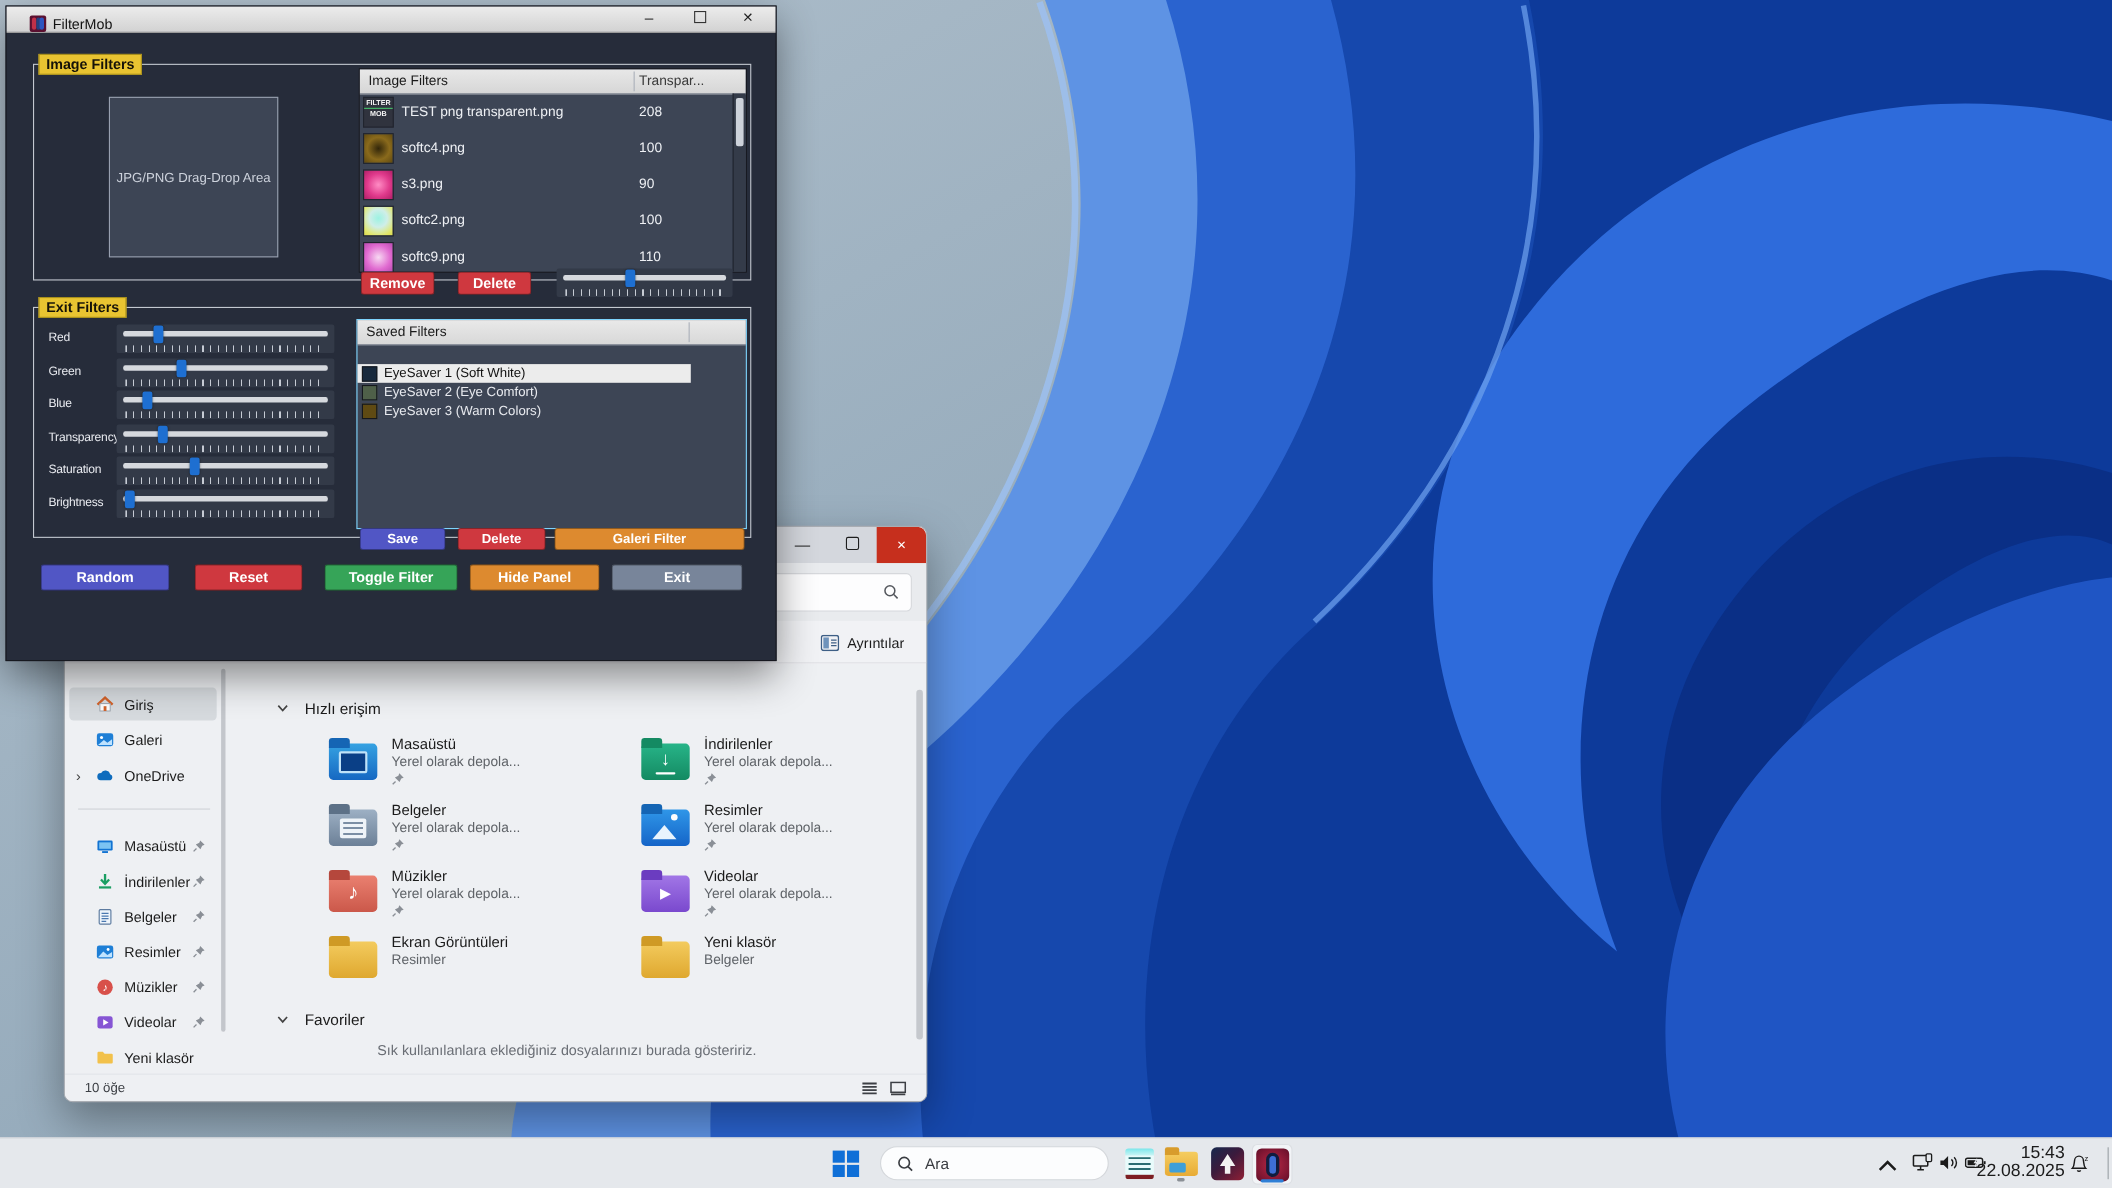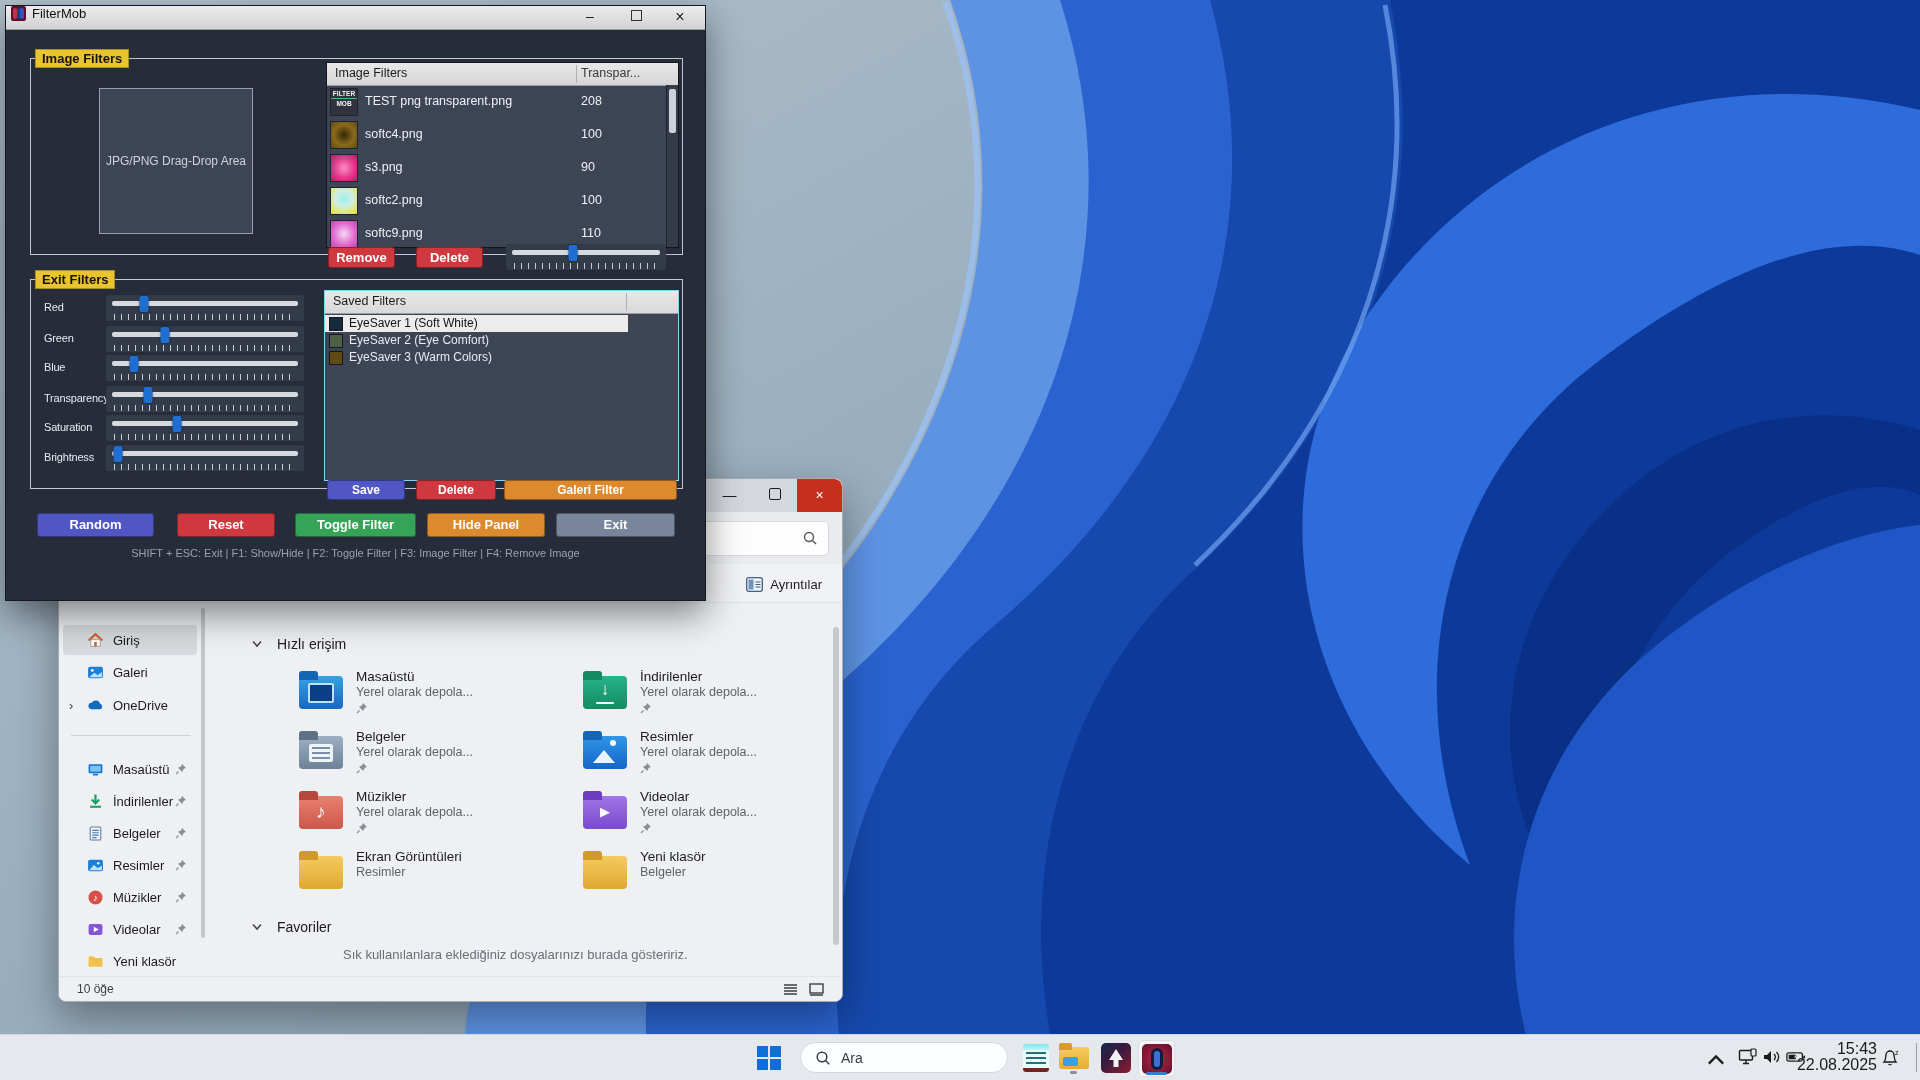--- a/index.html
+++ b/index.html
@@ -15,7 +15,7 @@
       background:#262c3a;border:1px solid #16181f;box-shadow:0 14px 34px rgba(0,0,0,.45);}
   #fm .titlebar{position:absolute;left:0;top:0;right:0;height:23px;
       background:linear-gradient(#ececec,#d2d2d2);border-bottom:1px solid #9a9a9a;
-      display:flex;align-items:flex-start;color:#111;font-size:13px;}
+      display:flex;align-items:flex-end;color:#111;font-size:13px;padding-left:16px;}
   .fm-ico{width:15px;height:15px;border-radius:2px;margin:0 6px 0 5px;
       background:#5a1030;position:relative;flex:0 0 auto;}
   .fm-ico i{position:absolute;top:2px;bottom:2px;width:4px;border-radius:2px;}

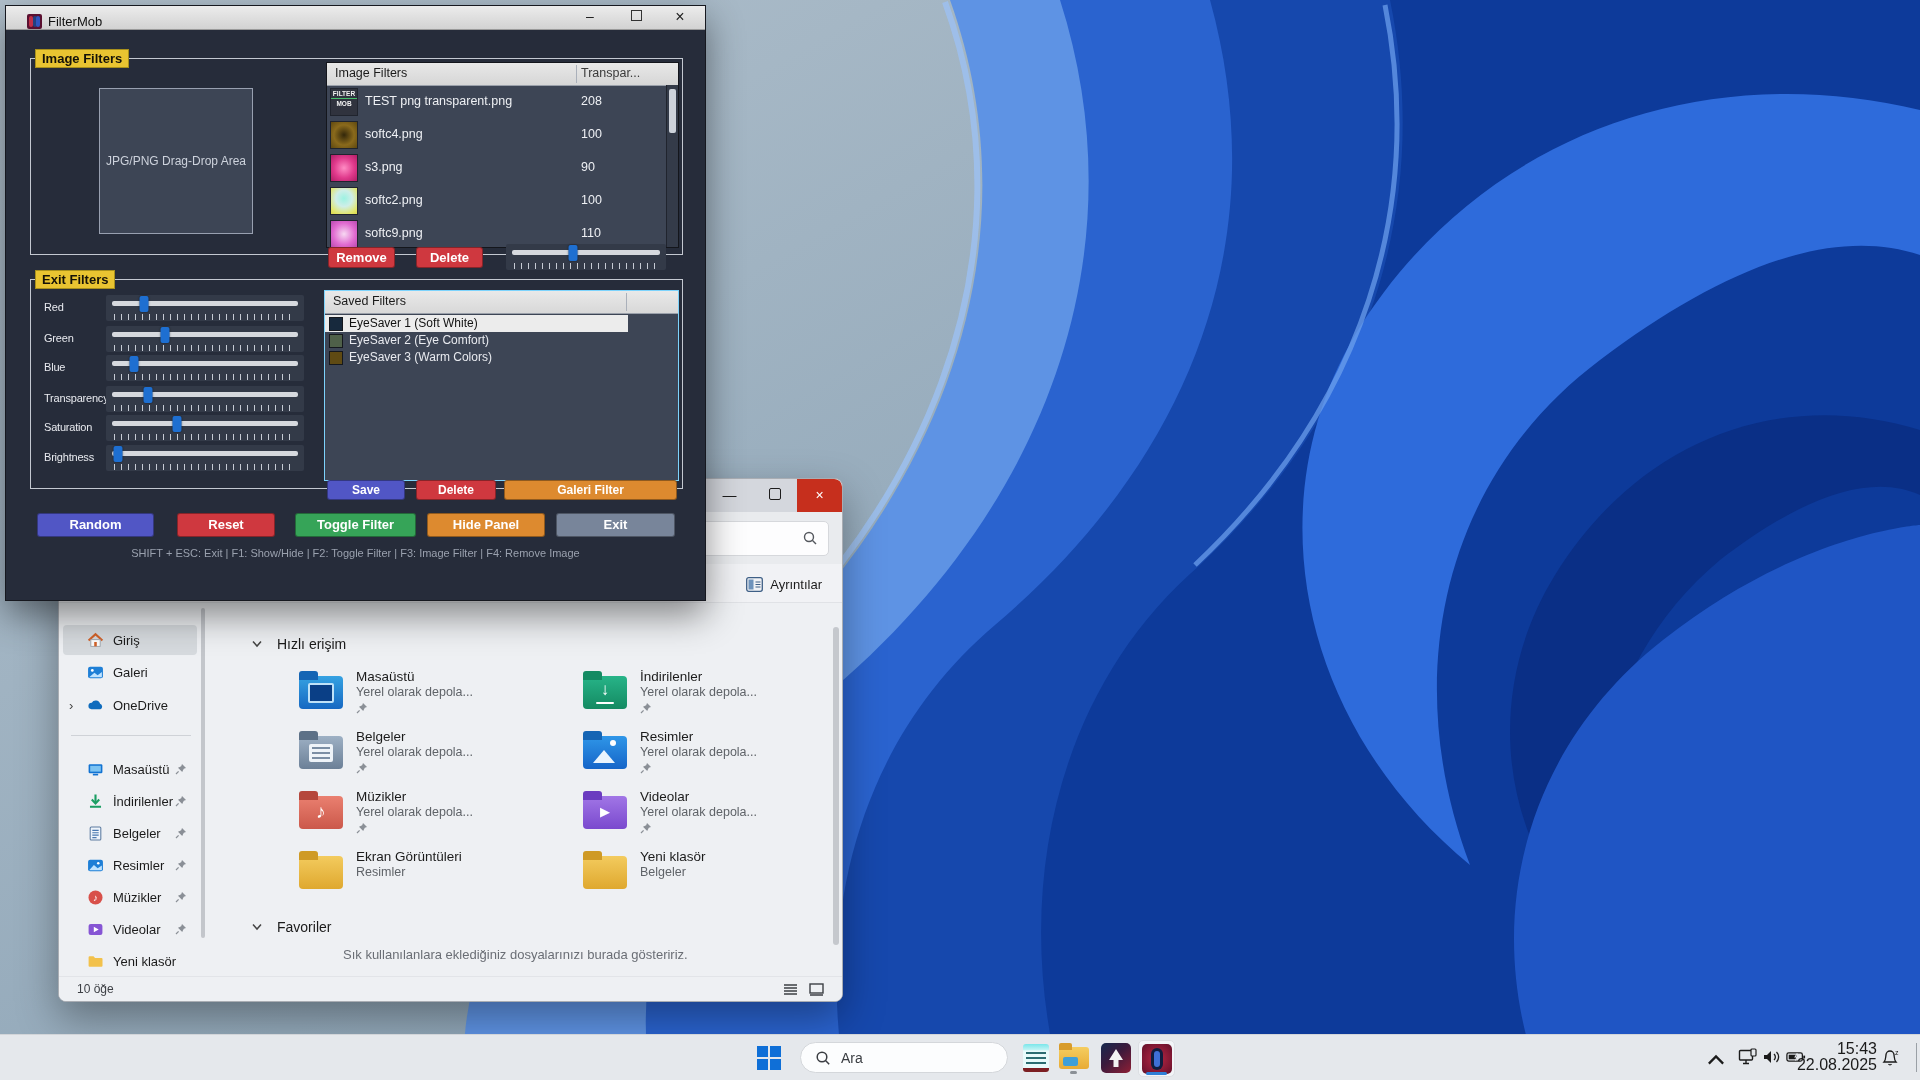--- a/index.html
+++ b/index.html
@@ -68,7 +68,7 @@
        border-bottom:1px solid #9aa0aa;font-size:12.5px;color:#1a1a1a;}
   .saved .hdr span{position:absolute;left:8px;top:3px;}
   .saved .hdr .div{position:absolute;left:301px;top:2px;bottom:2px;width:1px;background:#aab0ba;}
-  .srow{position:absolute;left:0;height:17px;font-size:12px;color:#e8eaef;width:100%;}
+  .srow{position:absolute;left:0;height:17px;font-size:12px;color:#e8eaef;width:100%;margin-top:16px;}
   .srow.sel{background:#ececec;color:#111;width:303px;}
   .srow .sw{position:absolute;left:4px;top:2px;width:12px;height:12px;border:1px solid #15181e;}
   .srow .lb{position:absolute;left:24px;top:1px;}

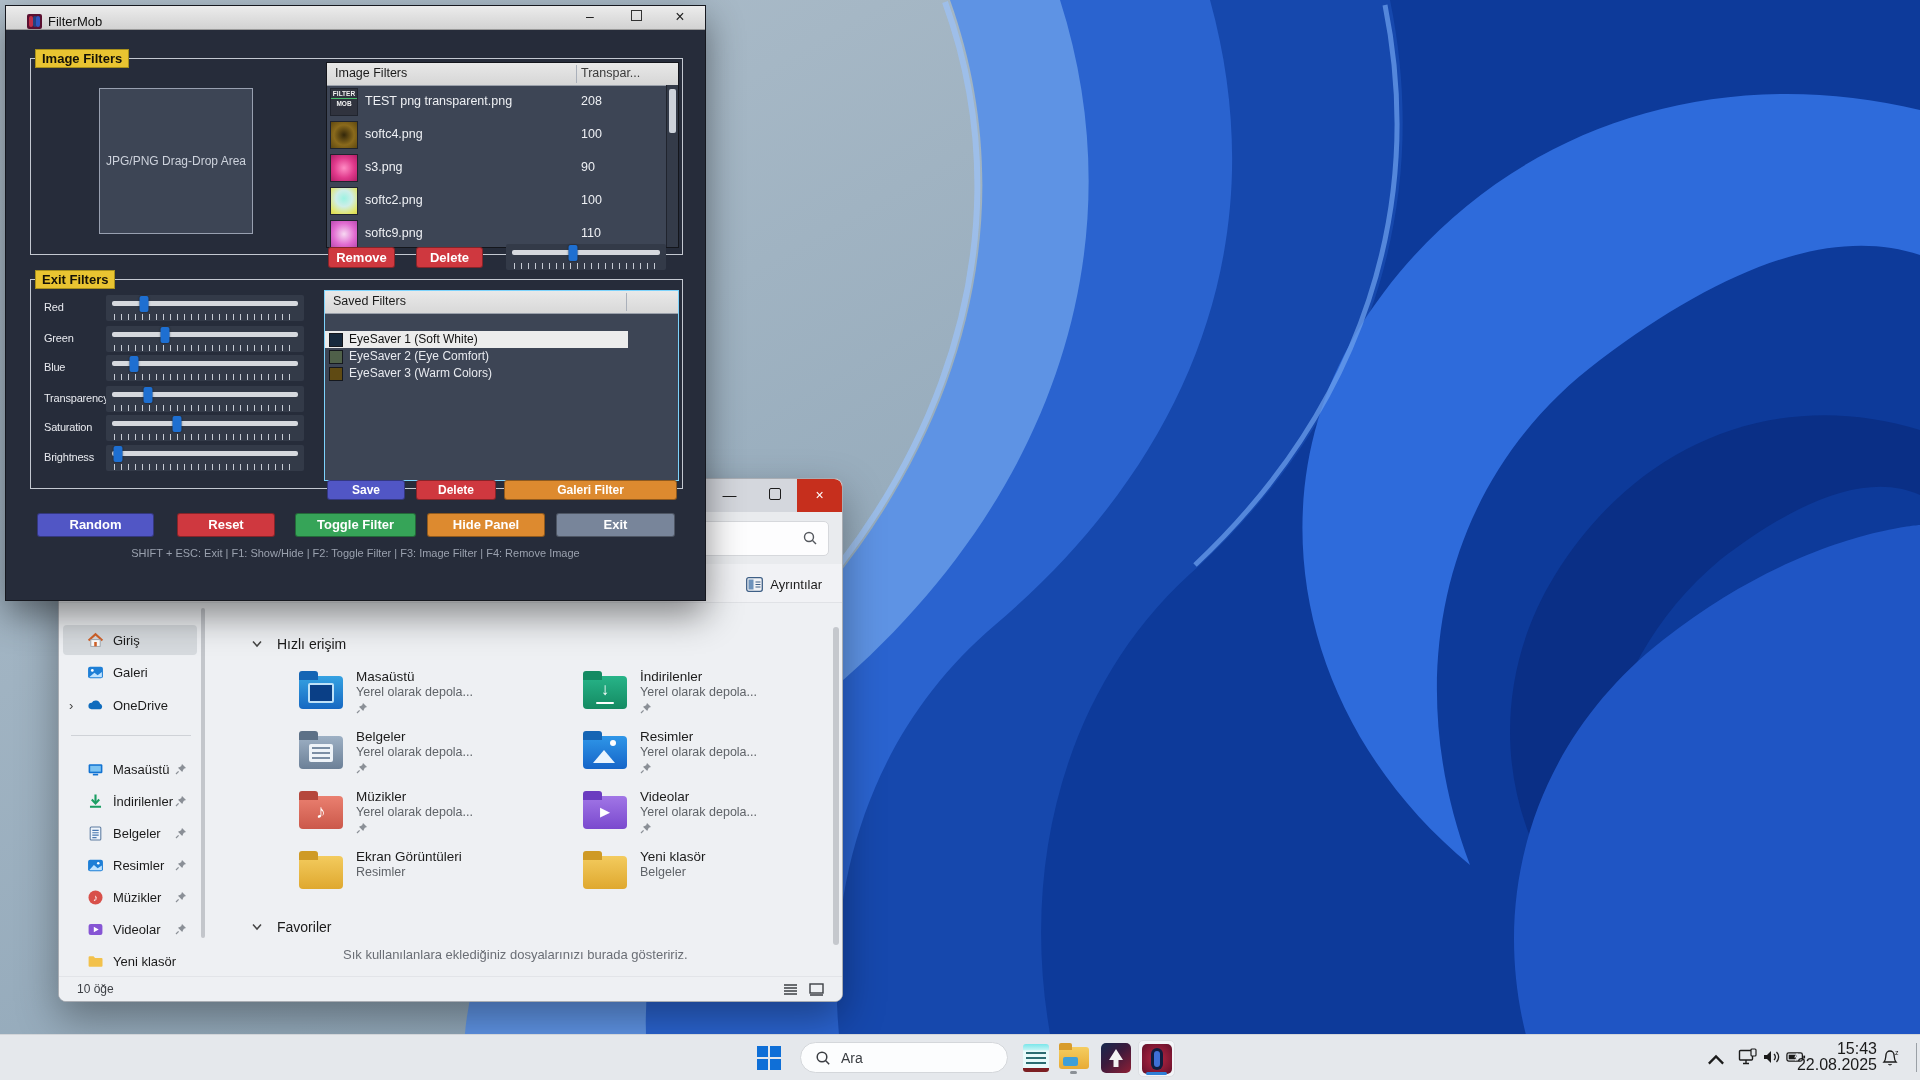--- a/index.html
+++ b/index.html
@@ -589,7 +589,6 @@
   <div class="btn" style="left: 421px; top: 507px; width: 116px; height: 22px; line-height: 22px; font-size: 13px; background: rgb(221, 138, 47);">Hide Panel</div>
   <div class="btn" style="left: 550px; top: 507px; width: 117px; height: 22px; line-height: 22px; font-size: 13px; background: rgb(120, 133, 154);">Exit</div>
 
-  <div class="fm-note" style="top:541px;">SHIFT + ESC: Exit | F1: Show/Hide | F2: Toggle Filter | F3: Image Filter | F4: Remove Image</div>
 </div>
 
 <div id="taskbar">

